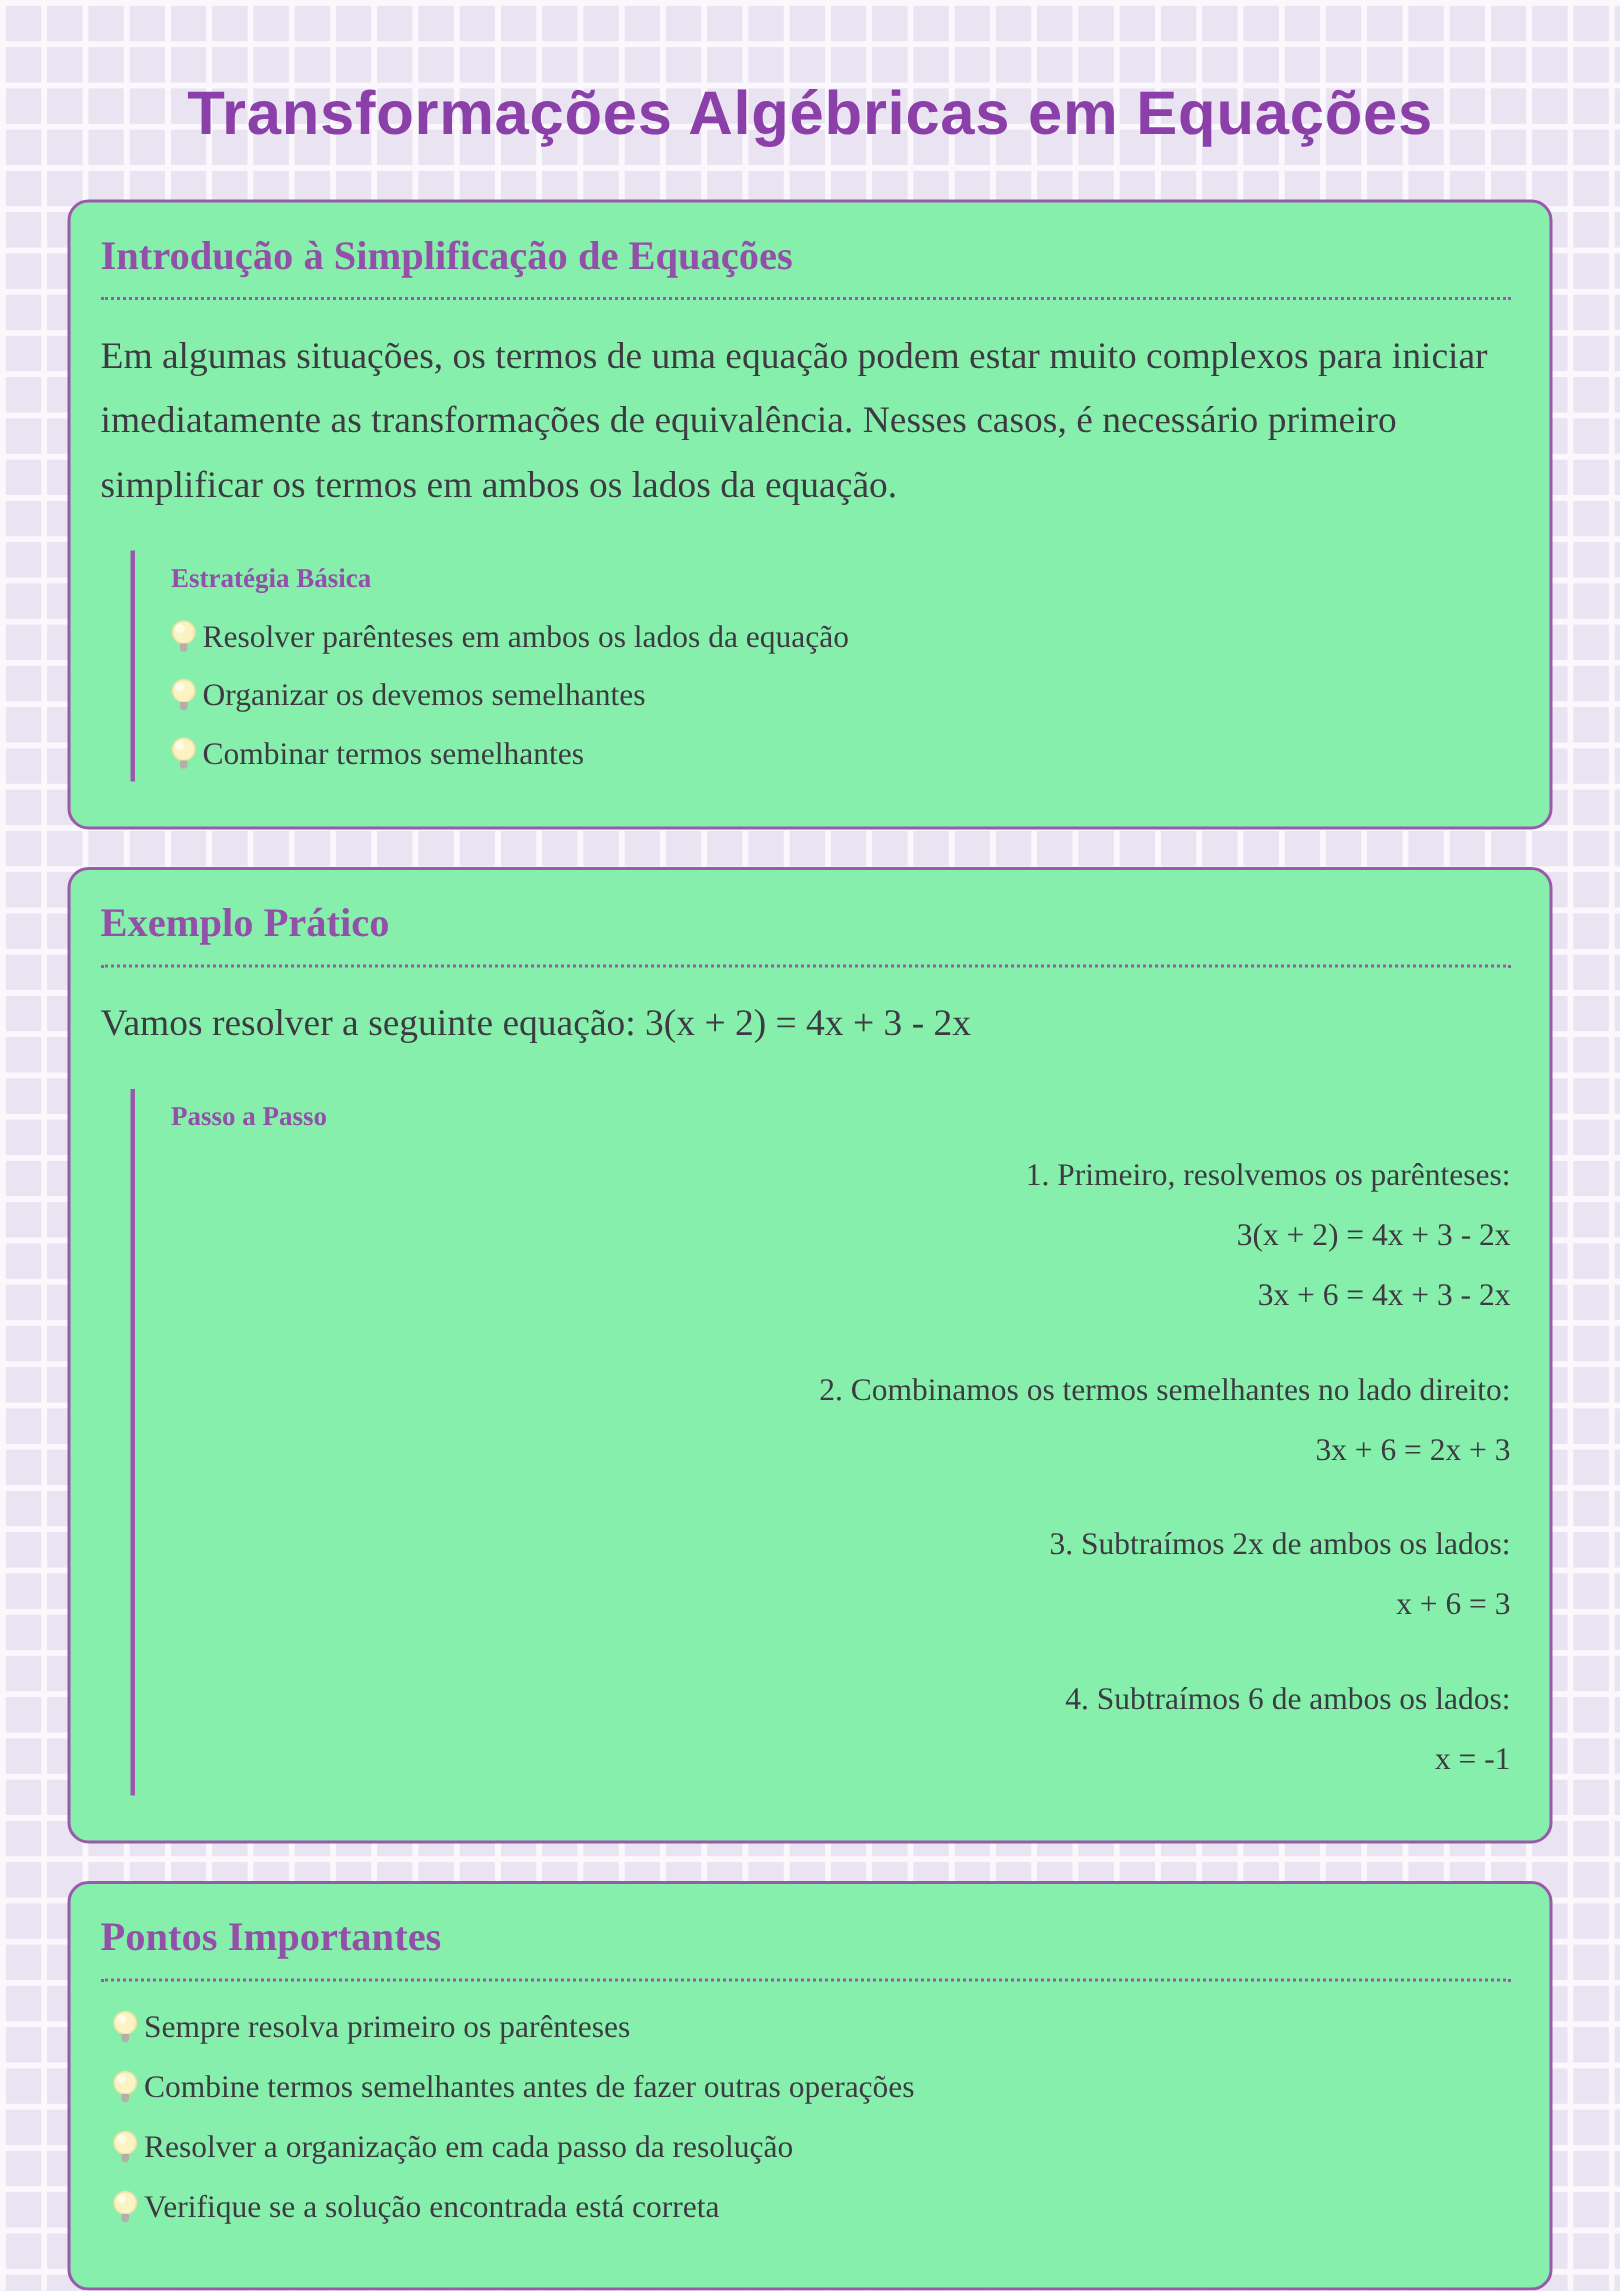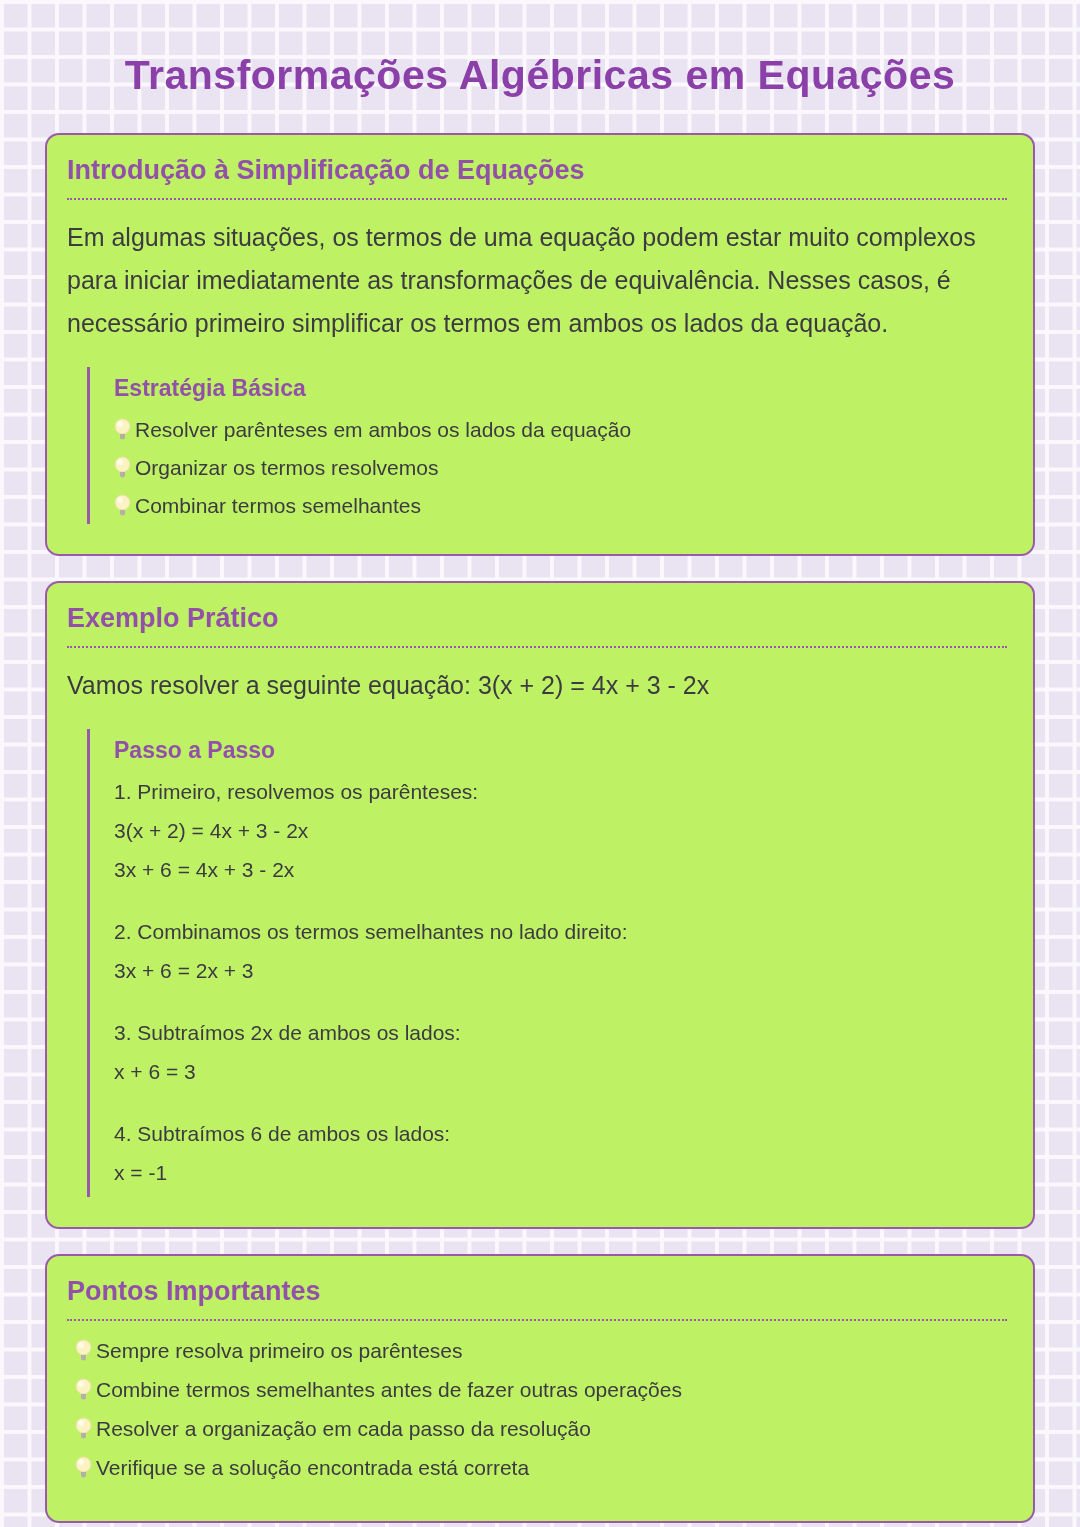--- a/index.html
+++ b/index.html
@@ -26,10 +26,11 @@
   }
   .card {
     margin: 34px 45px 0 45px;
-    background: #bef264;
+    background: #86efac;
     border: 2px solid #9b59ad;
     border-radius: 14px;
     padding: 20px 26px 26px 20px;
+    font-family: Liberation Serif, serif;
   }
   .card + .card { margin-top: 25px; }
   .card-heading {

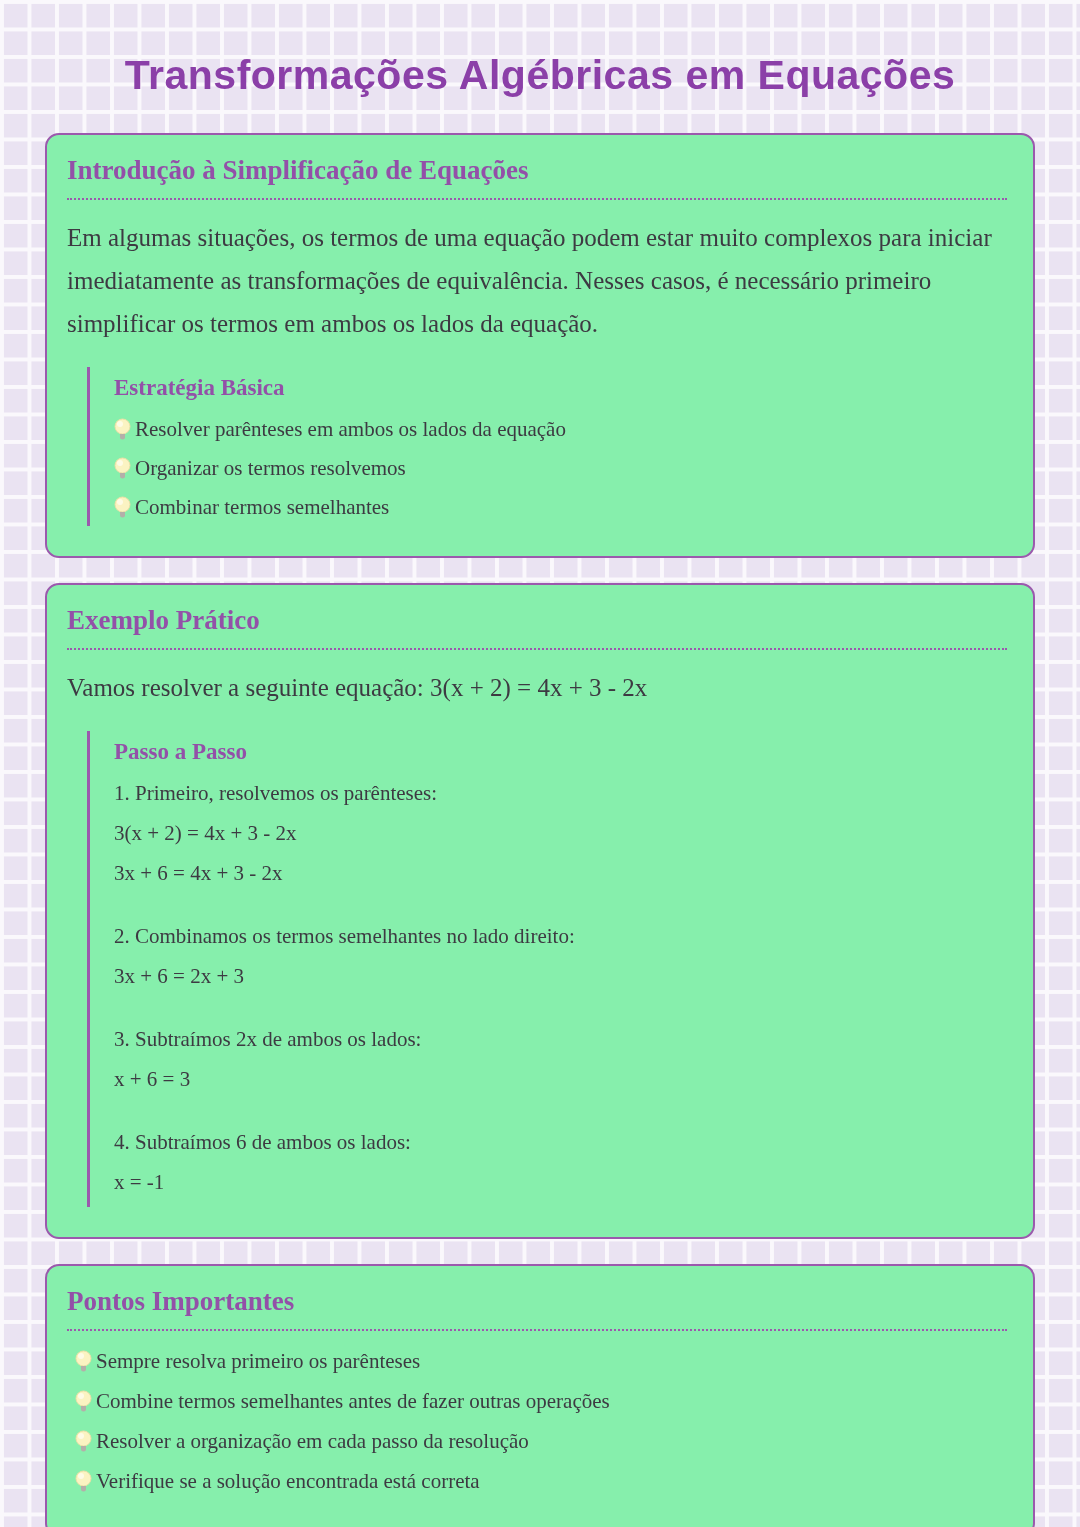--- a/index.html
+++ b/index.html
@@ -54,7 +54,7 @@
   }
   .sub-heading {
     margin: 4px 0 16px 0;
-    font-size: 23px;
+    font-size: 18px;
     font-weight: bold;
     color: #9350a8;
   }

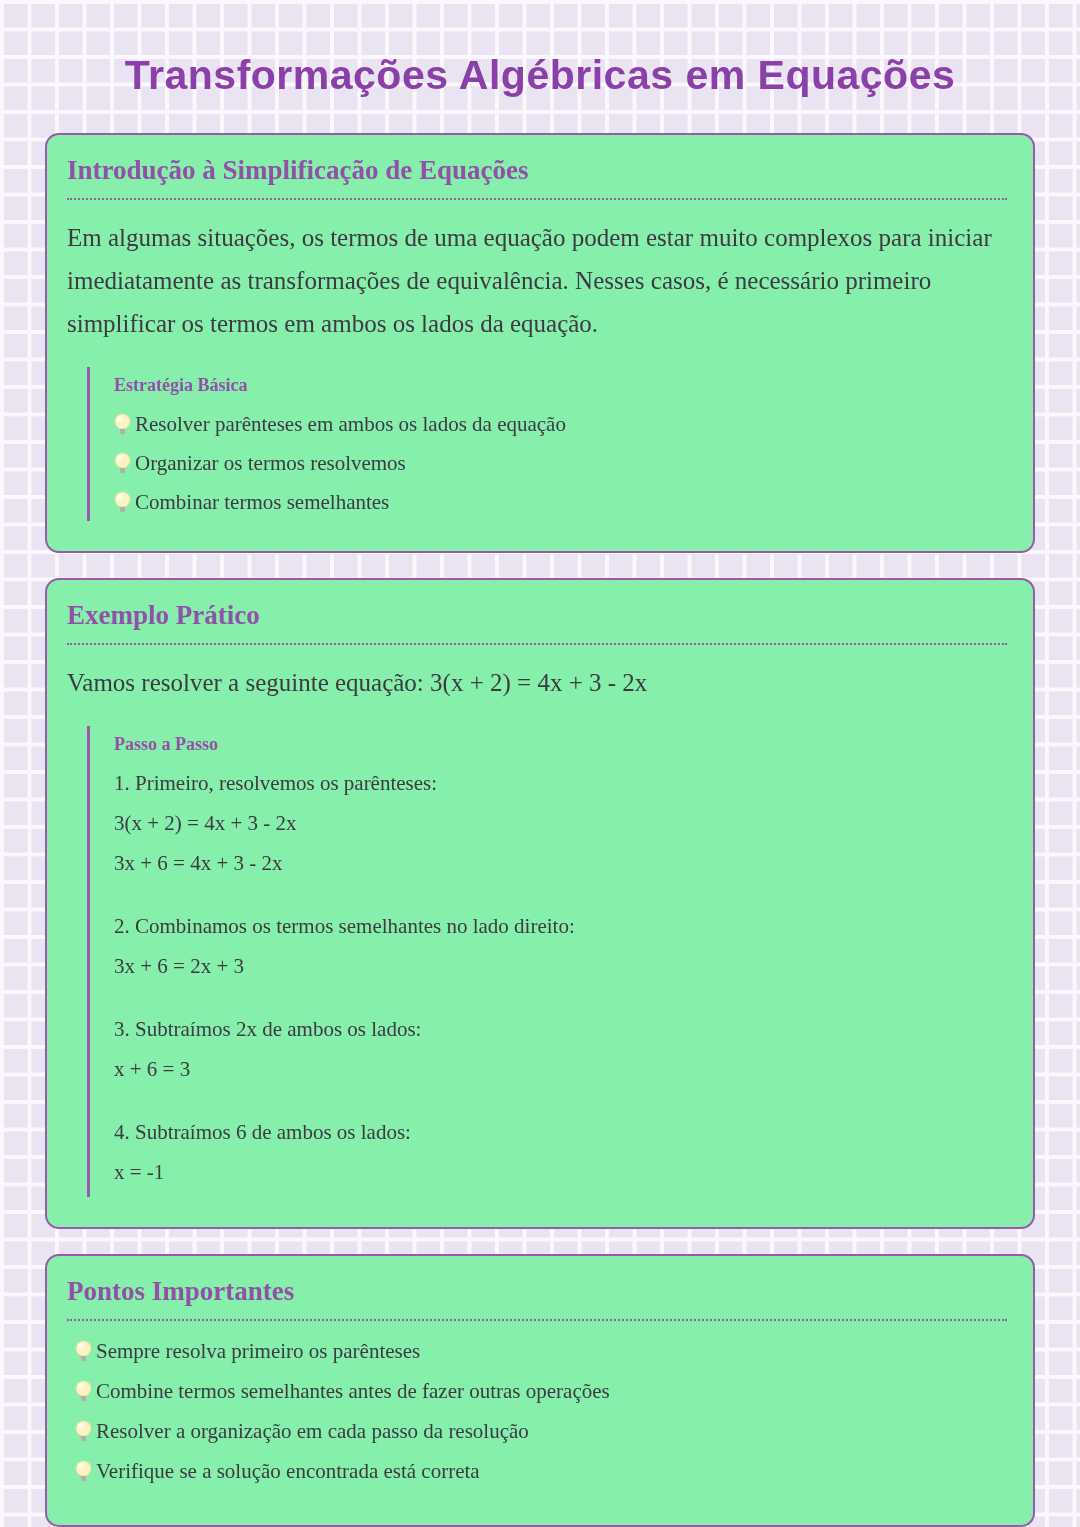--- a/index.html
+++ b/index.html
@@ -114,7 +114,7 @@
               <path d="M6 16 h5 v3 a2.5 2.5 0 0 1 -5 0 z" fill="#b4afa9"></path>
             </svg>
         </span>
-        <span>Organizar os termos resolvemos</span>
+        <span>Organizar os devemos semelhantes</span>
       </li>
       <li class="bullet-item">
         <span class="bulb">

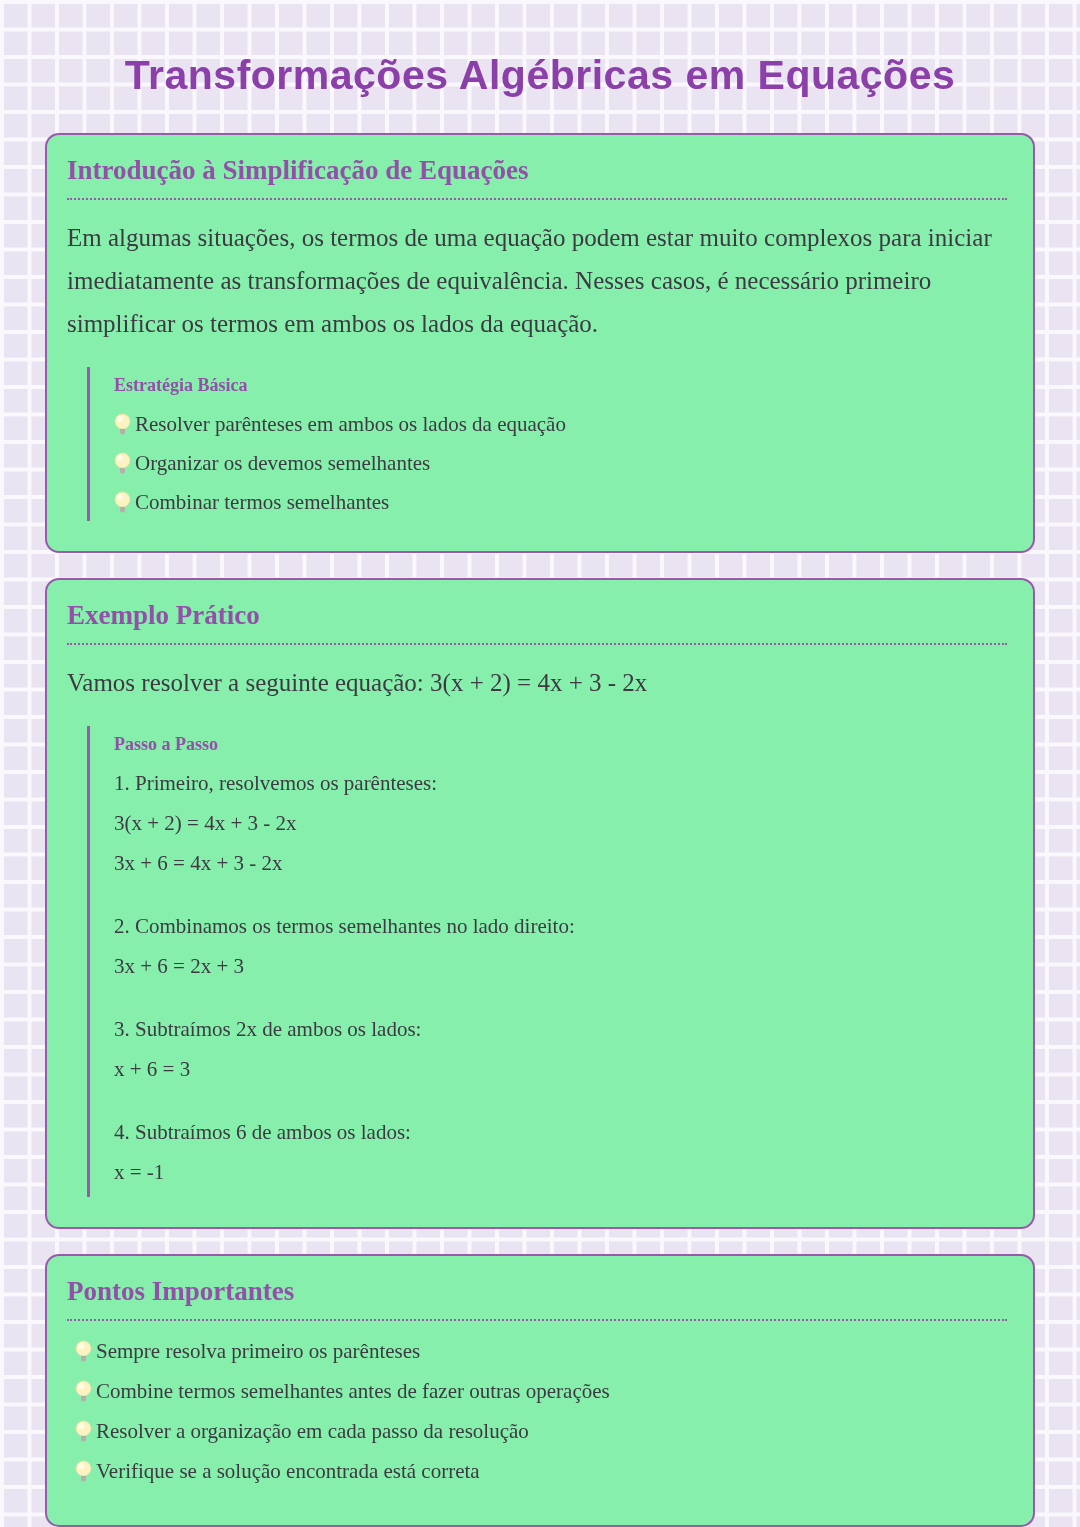--- a/index.html
+++ b/index.html
@@ -80,6 +80,7 @@
     font-size: 21px;
     color: #3d3a42;
     margin: 0 0 15px 0;
+    text-align: right;
   }
   .equation:last-child { margin-bottom: 0; }
   .points-list { margin-top: 18px; }

